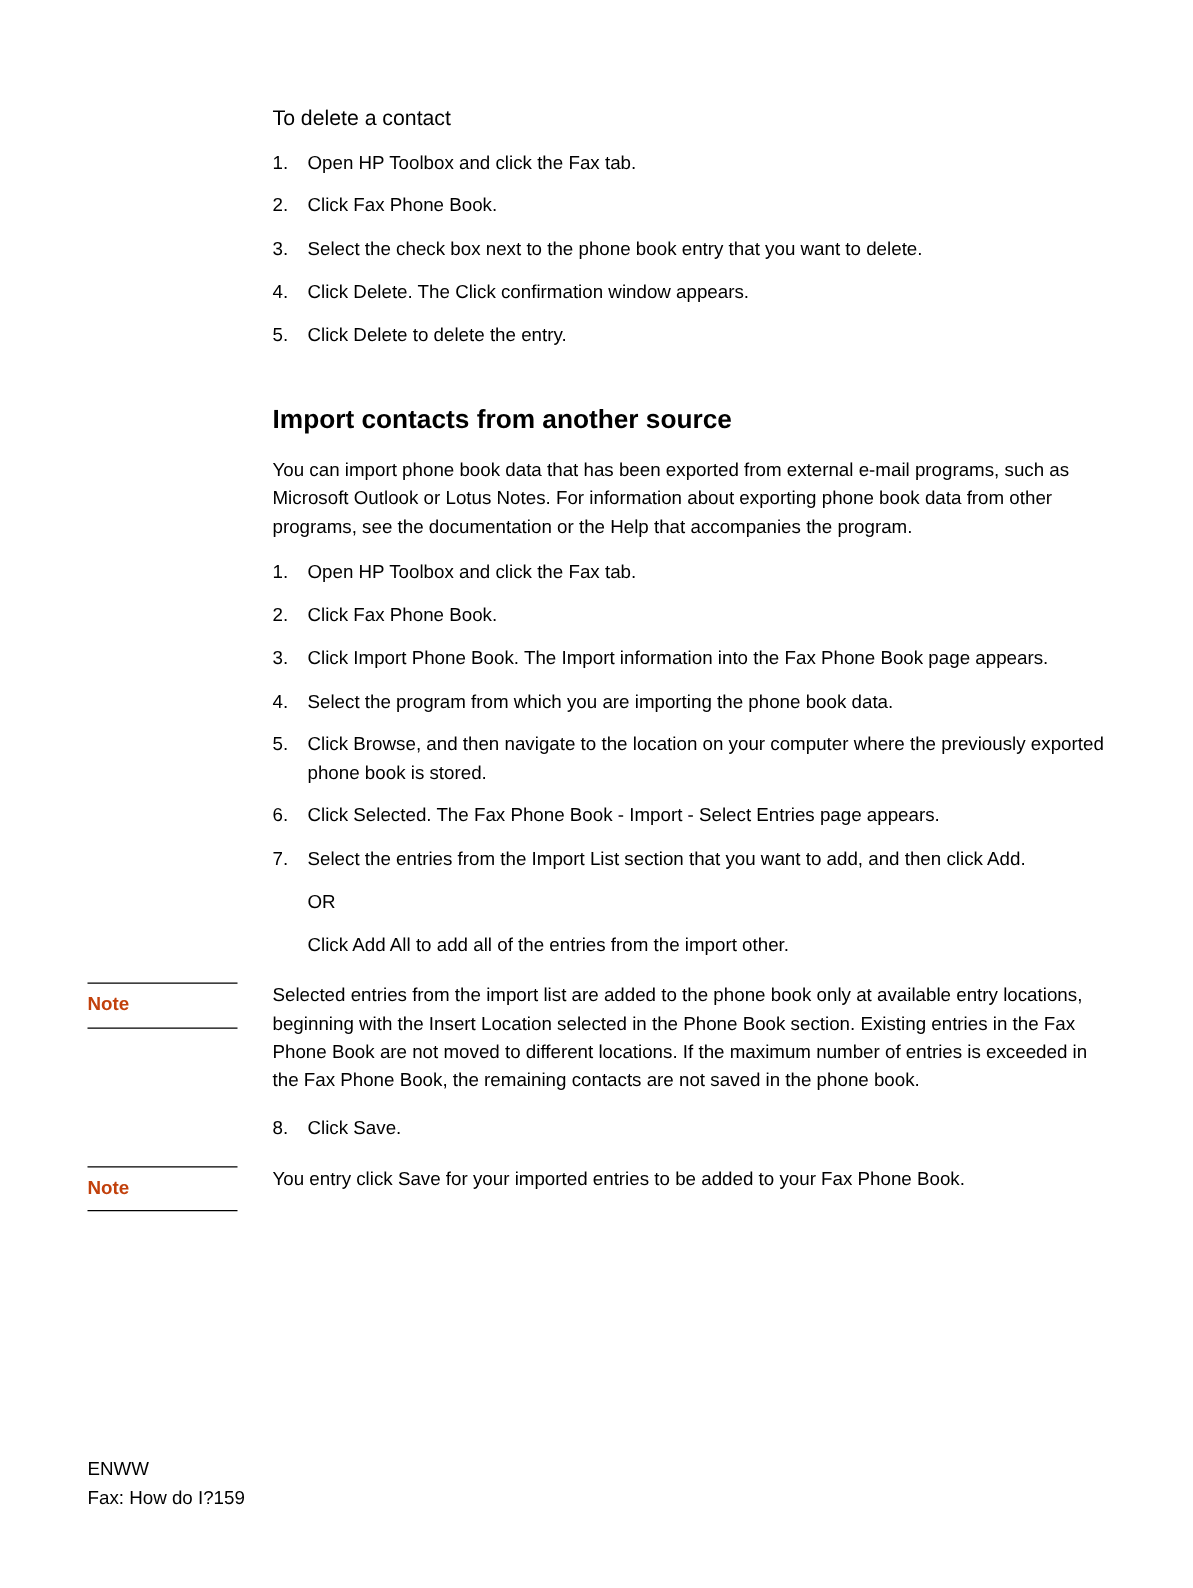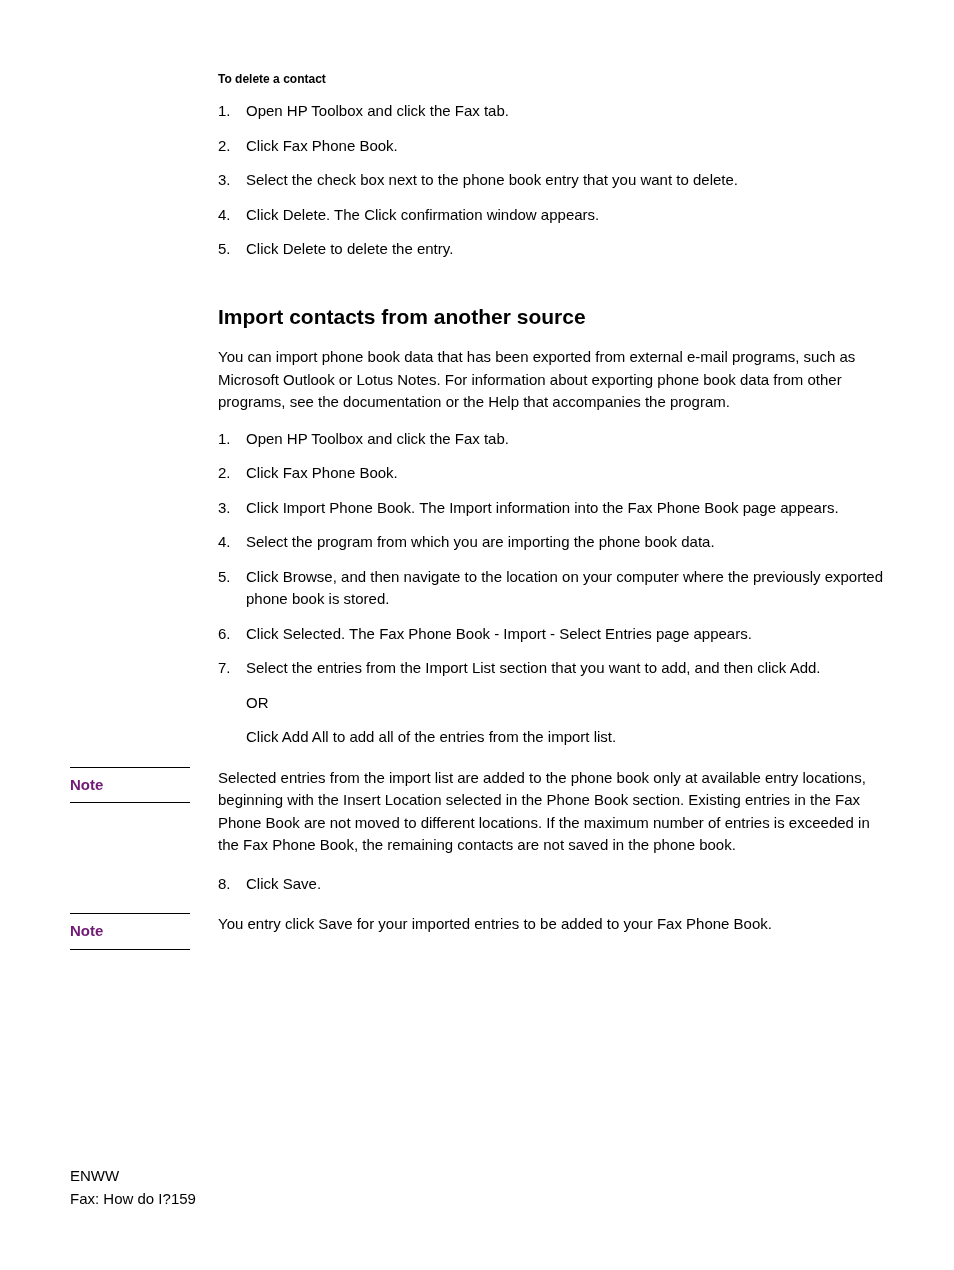--- a/index.html
+++ b/index.html
@@ -18,9 +18,10 @@
       margin-left: 148px;
     }
     h3.section-heading {
-      font-size: 12px;
-      font-weight: bold;
+      font-size: 17px;
+      font-weight: normal;
       margin-bottom: 12px;
+      margin-top: 12px;
     }
     h2.main-heading {
       font-size: 21px;

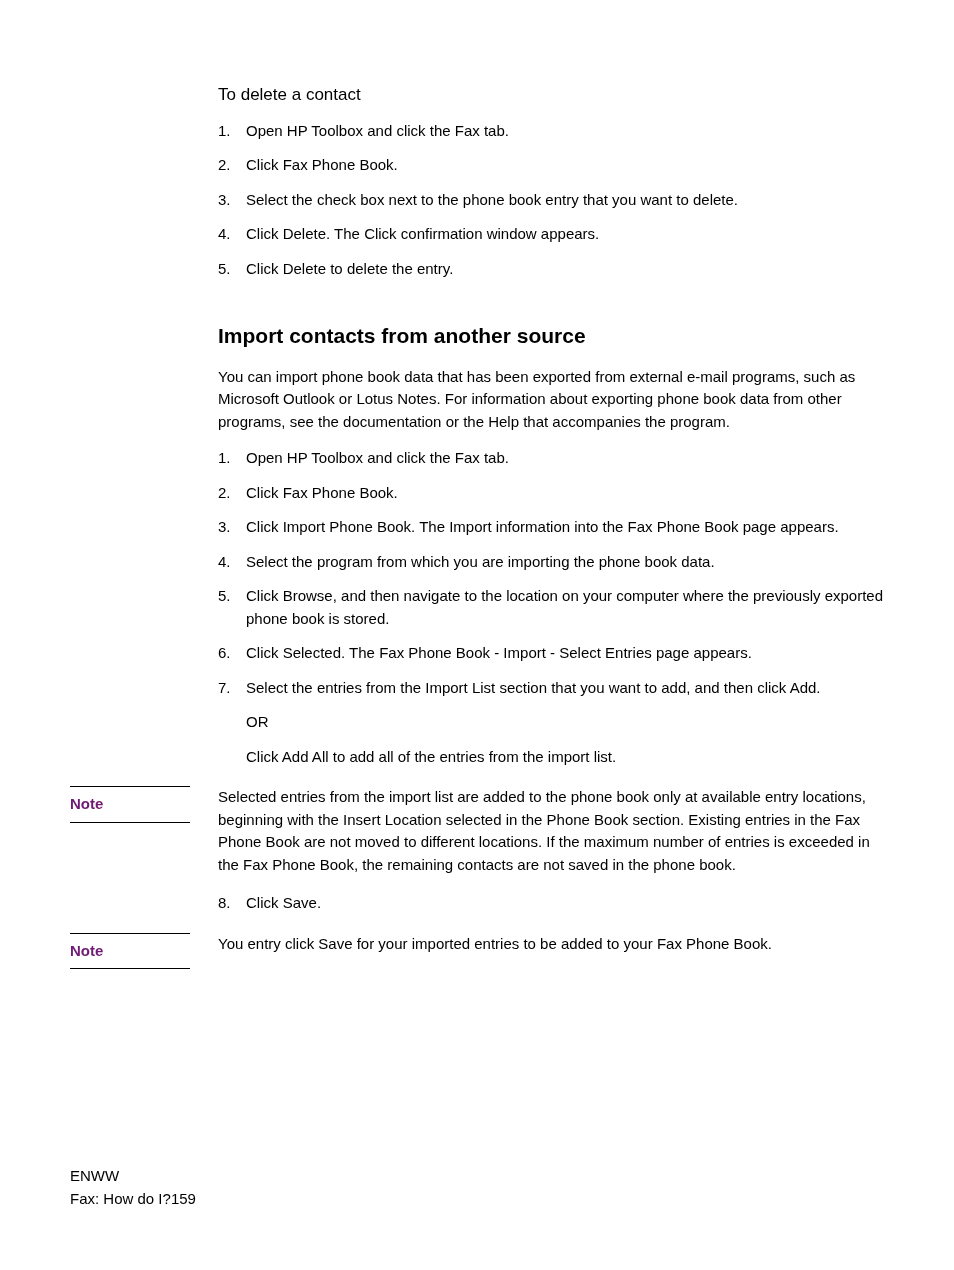--- a/index.html
+++ b/index.html
@@ -140,7 +140,7 @@
       <span>Select the entries from the </span><span class="bold">Import List</span><span> section that you want to add, and then click </span><span class="bold">Add</span><span>.</span>
       <div class="sub-para">OR</div>
       <div class="sub-para">
-        <span>Click </span><span class="bold">Add All</span><span> to add all of the entries from the import list.</span>
+        <span>Click </span><span class="bold">Add All</span><span> to add all of the entries from the import other.</span>
       </div>
     </li>
   </ol>

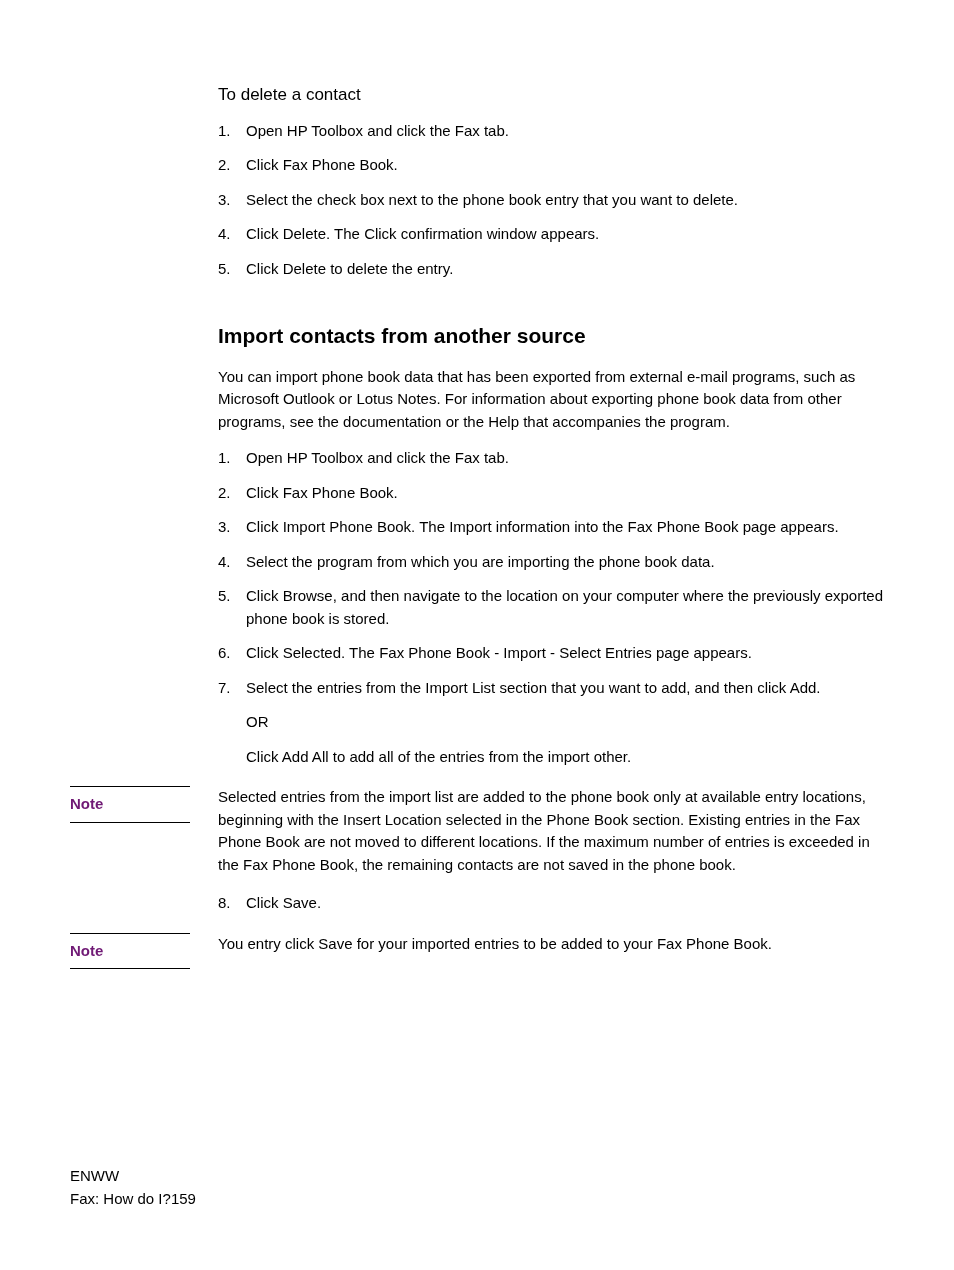--- a/index.html
+++ b/index.html
@@ -63,7 +63,7 @@
       flex-shrink: 0;
     }
     .note-label {
-      color: #701a75;
+      color: #c2410c;
       font-weight: bold;
       display: inline-block;
       width: 120px;

